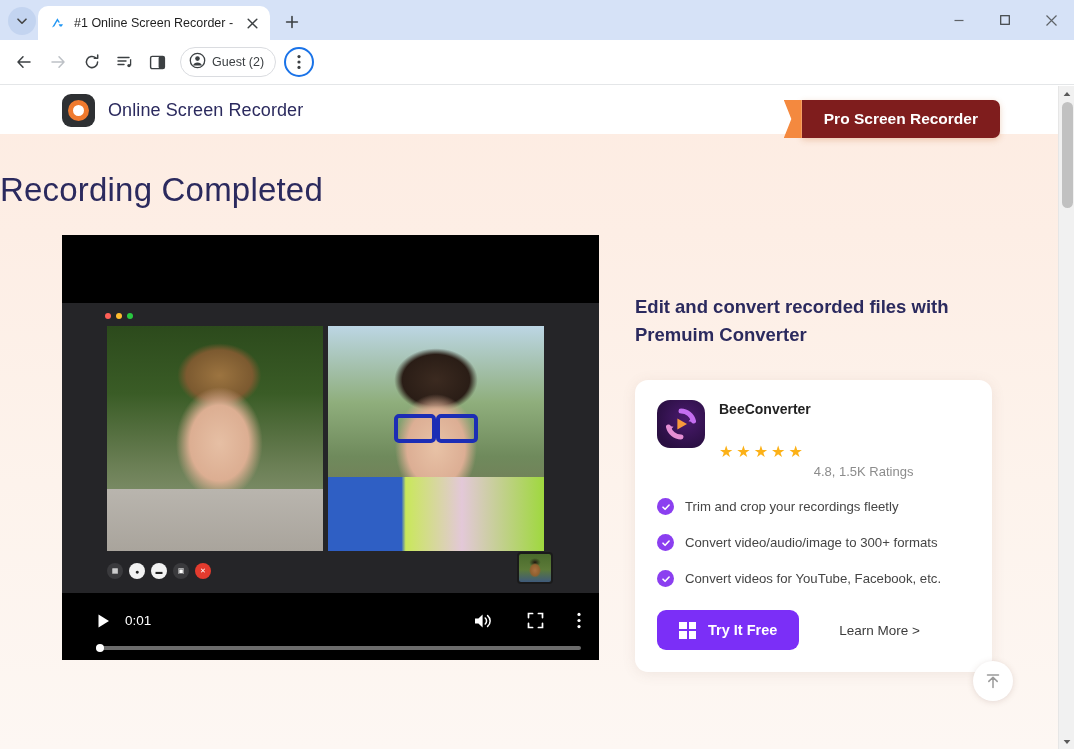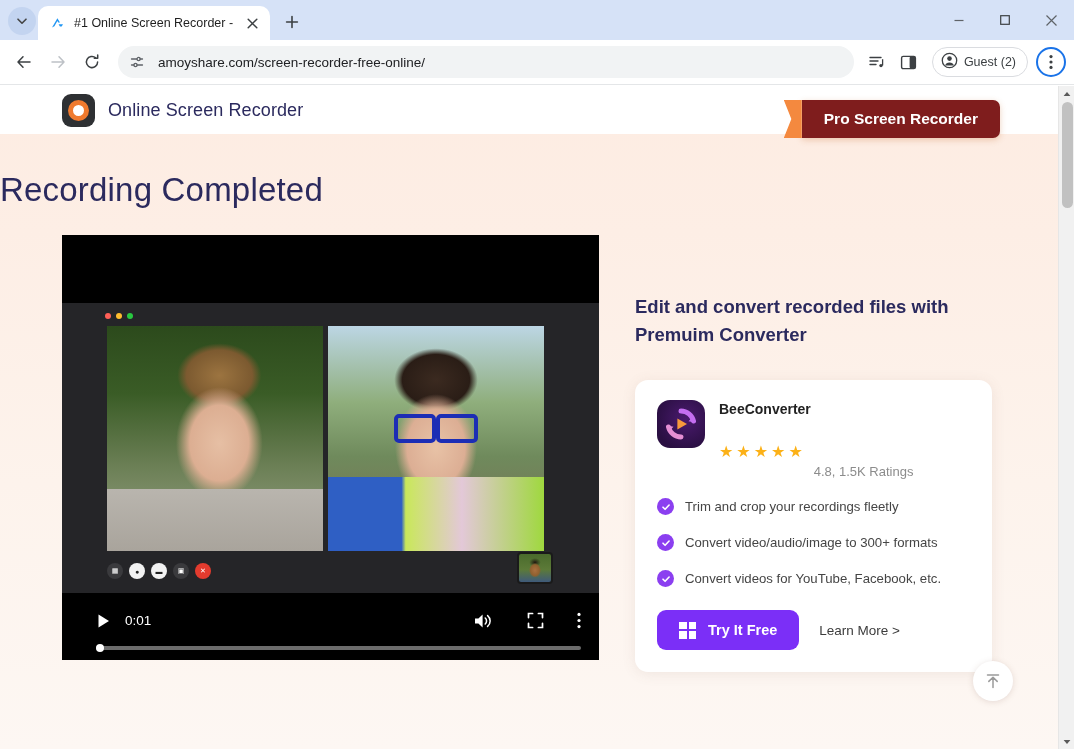--- a/index.html
+++ b/index.html
@@ -349,16 +349,6 @@
       </svg>
     </div>
 
-    <div class="omnibox">
-      <span class="omni-icon">
-        <svg width="16" height="16" viewBox="0 0 16 16">
-          <path d="M2.5 5 H8 M11 5 H13.5 M2.5 11 H5 M8 11 H13.5" stroke="#5f6368" stroke-width="1.3" stroke-linecap="round"></path>
-          <circle cx="9.6" cy="5" r="1.6" stroke="#5f6368" stroke-width="1.3" fill="none"></circle>
-          <circle cx="6.5" cy="11" r="1.6" stroke="#5f6368" stroke-width="1.3" fill="none"></circle>
-        </svg>
-      </span>
-      <span class="omni-url">amoyshare.com/screen-recorder-free-online/</span>
-    </div>
 
     <div class="tb-icon">
       <svg width="18" height="18" viewBox="0 0 18 18">

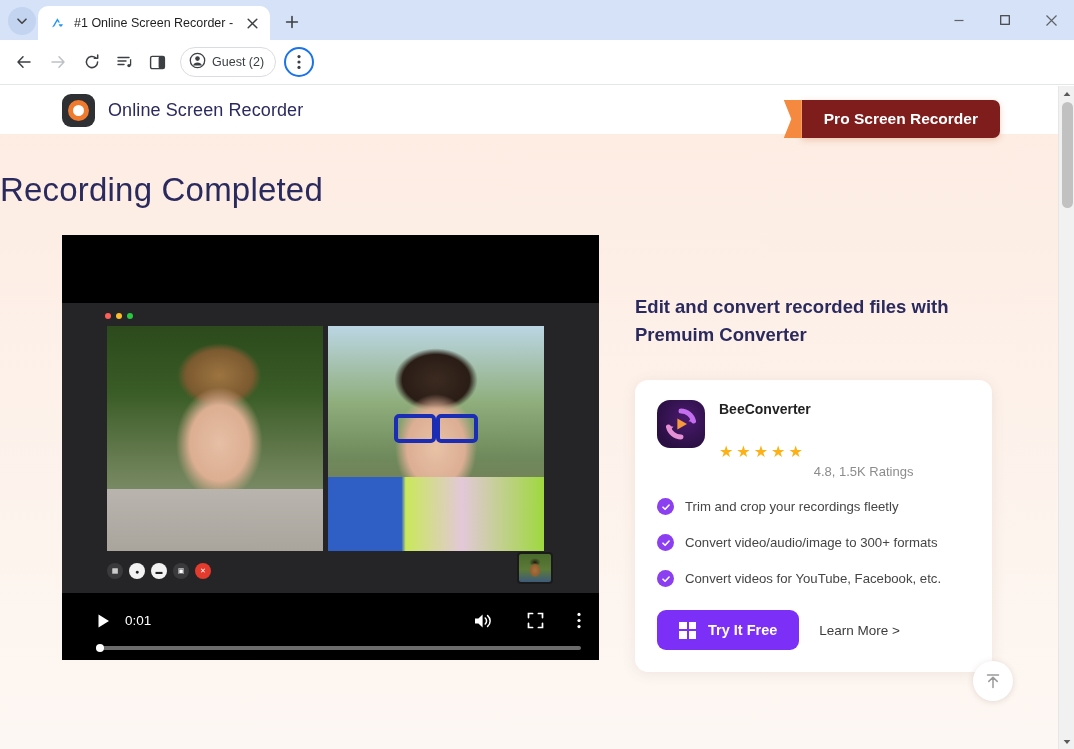--- a/index.html
+++ b/index.html
@@ -245,7 +245,7 @@
     flex: 0 0 17px; display: flex; align-items: center; justify-content: center;
   }
   .feat-txt { font-size: 13.2px; color: #454545; }
-  .card-foot { display: flex; align-items: center; margin-top: 23px; gap: 20px; }
+  .card-foot { display: flex; align-items: center; margin-top: 23px; gap: 40px; }
   .try-btn {
     height: 40px; background: #7b2ff7; border-radius: 9px;
     display: flex; align-items: center; gap: 12px; padding: 0 22px;

